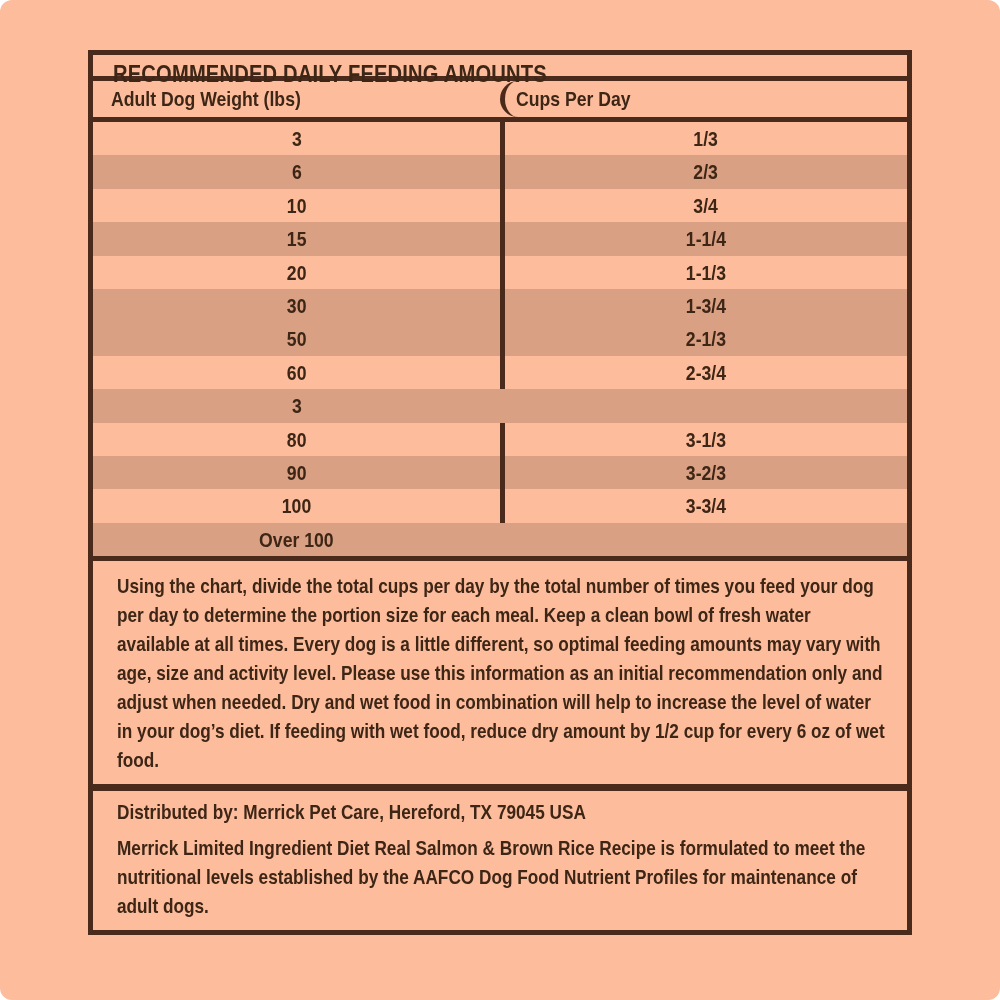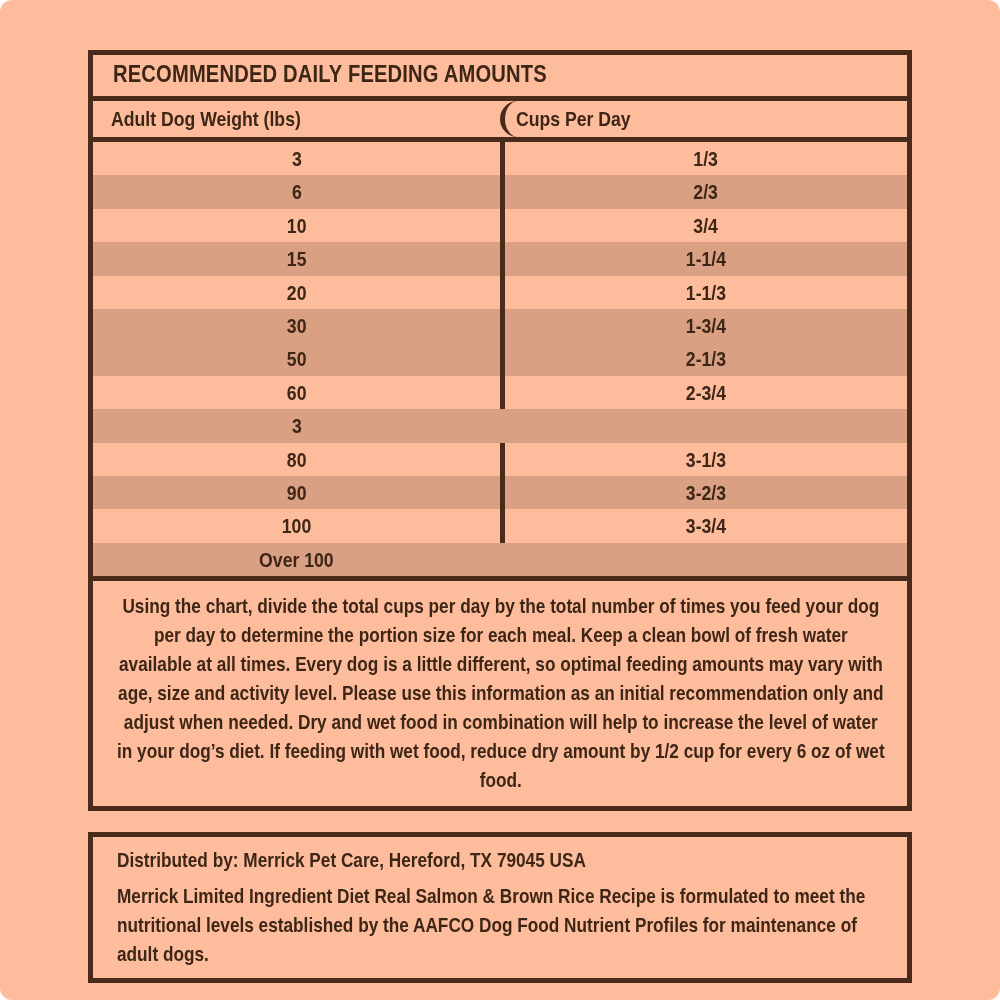--- a/index.html
+++ b/index.html
@@ -26,7 +26,7 @@
     border: 5px solid var(--border);
   }
   .title-row {
-    height: 46px; line-height: 38px;
+    height: 26px; line-height: 38px;
     padding-left: 20px;
     border-bottom: 5px solid var(--border);
     font-size: 24px;

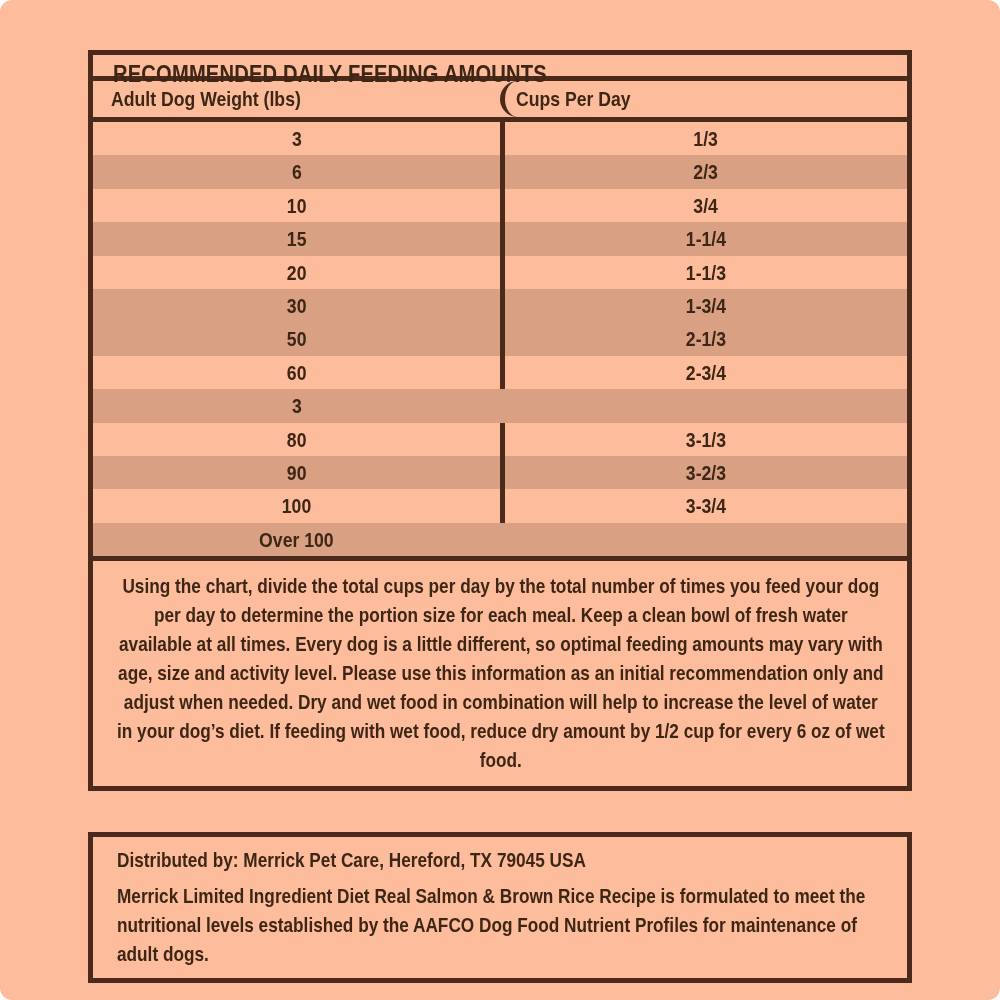--- a/index.html
+++ b/index.html
@@ -49,7 +49,6 @@
     padding: 10px 22px 12px 24px;
     font-size: 20.5px;
     line-height: 29px;
-    text-align: center;
   }
   .footer-box {
     position: absolute;

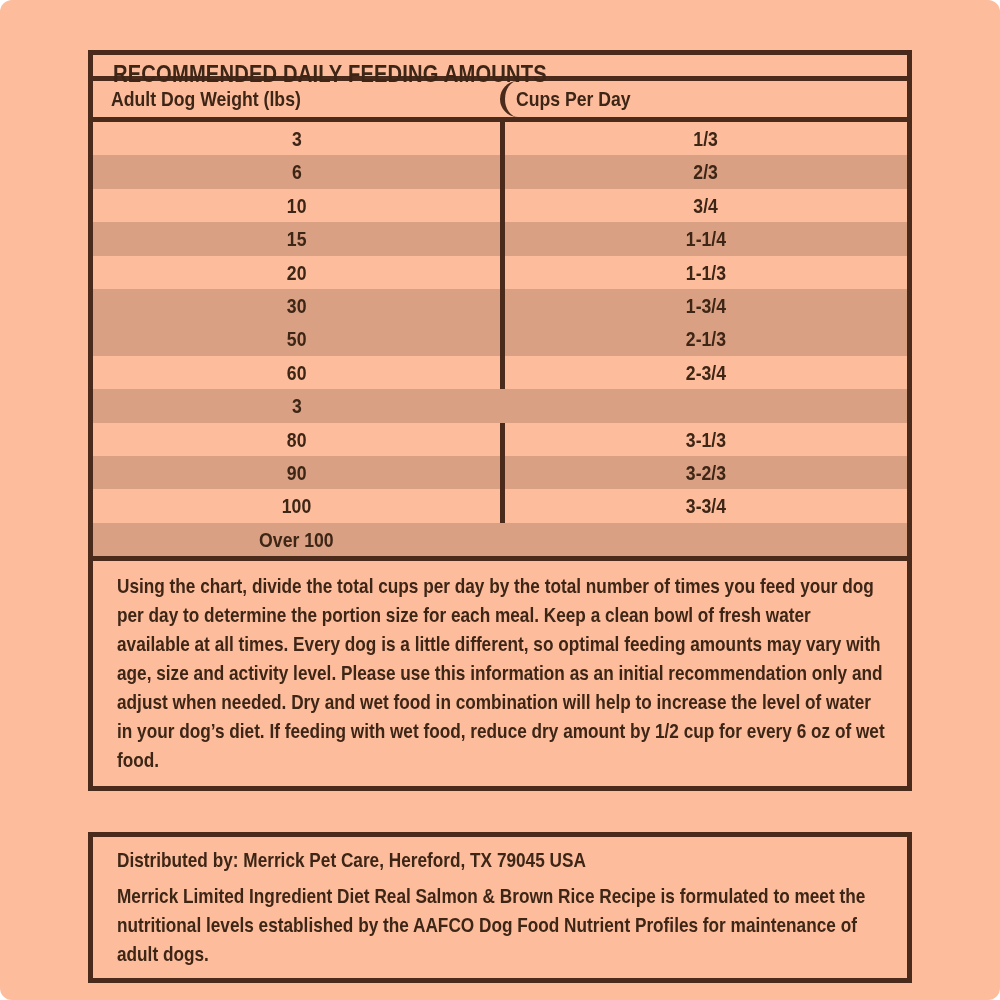--- a/index.html
+++ b/index.html
@@ -52,7 +52,7 @@
   }
   .footer-box {
     position: absolute;
-    left: 88px; top: 832px; width: 824px;
+    left: 88px; top: 784px; width: 824px;
     border: 5px solid var(--border);
     padding: 8px 22px 10px 24px;
   }

